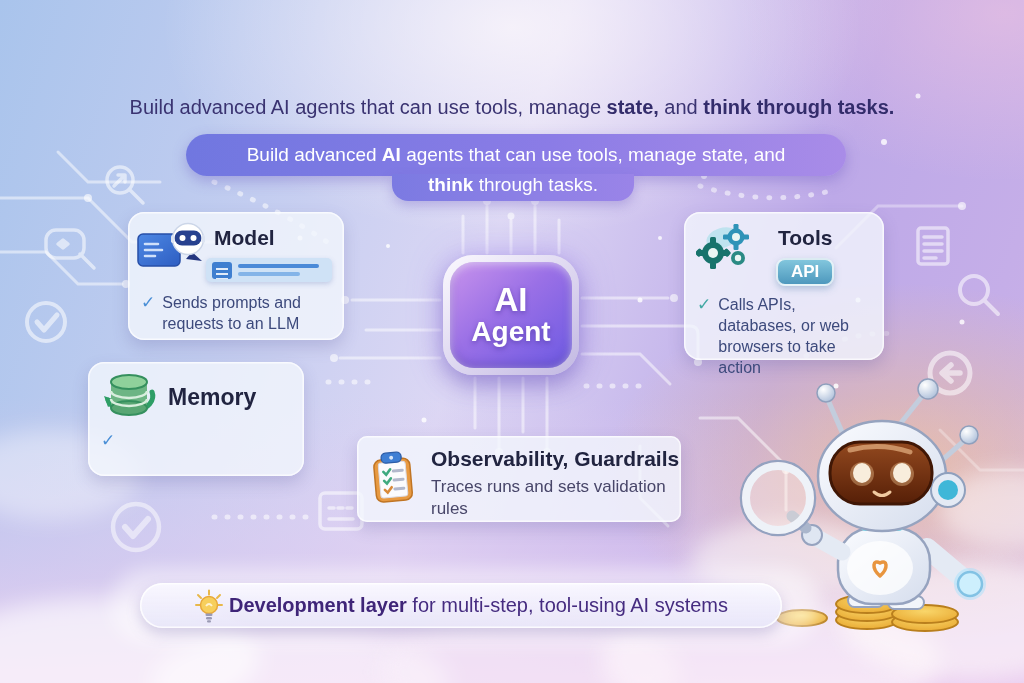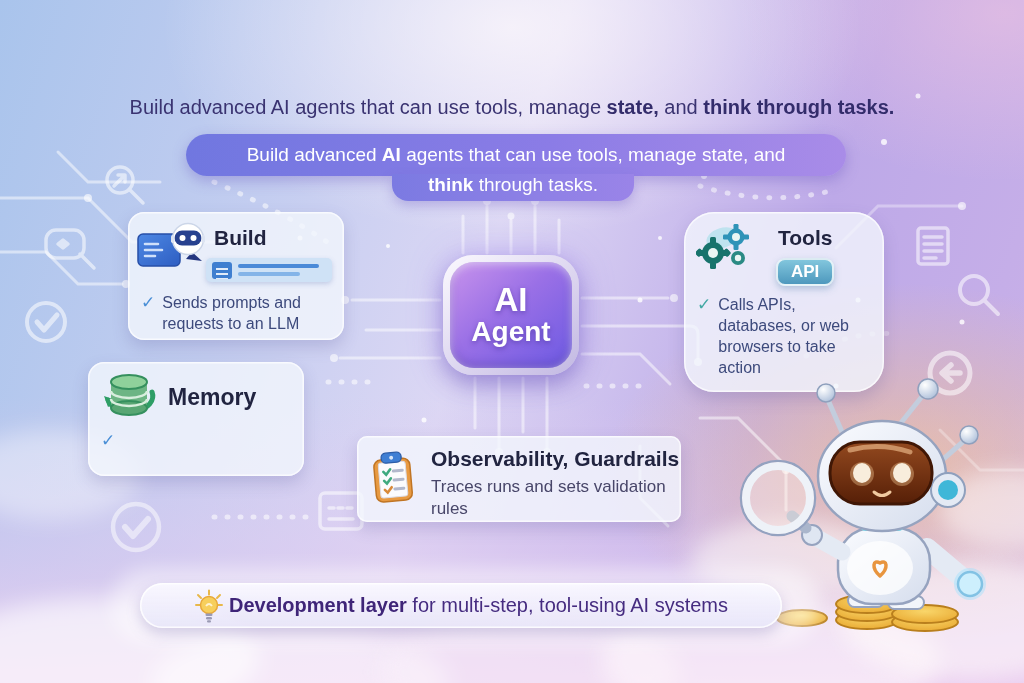--- a/index.html
+++ b/index.html
@@ -223,7 +223,7 @@
       <rect x="35" y="15" width="3.5" height="8" rx="1.7" fill="#dde4f2"></rect>
       <rect x="65.5" y="15" width="3.5" height="8" rx="1.7" fill="#dde4f2"></rect>
     </svg>
-    <div class="card-title" style="left:86px;top:14px;font-size:21px;">Build</div>
+    <div class="card-title" style="left:86px;top:14px;font-size:21px;">Model</div>
     <div class="m-field">
       <div class="sq"></div>
         <div class="bars">

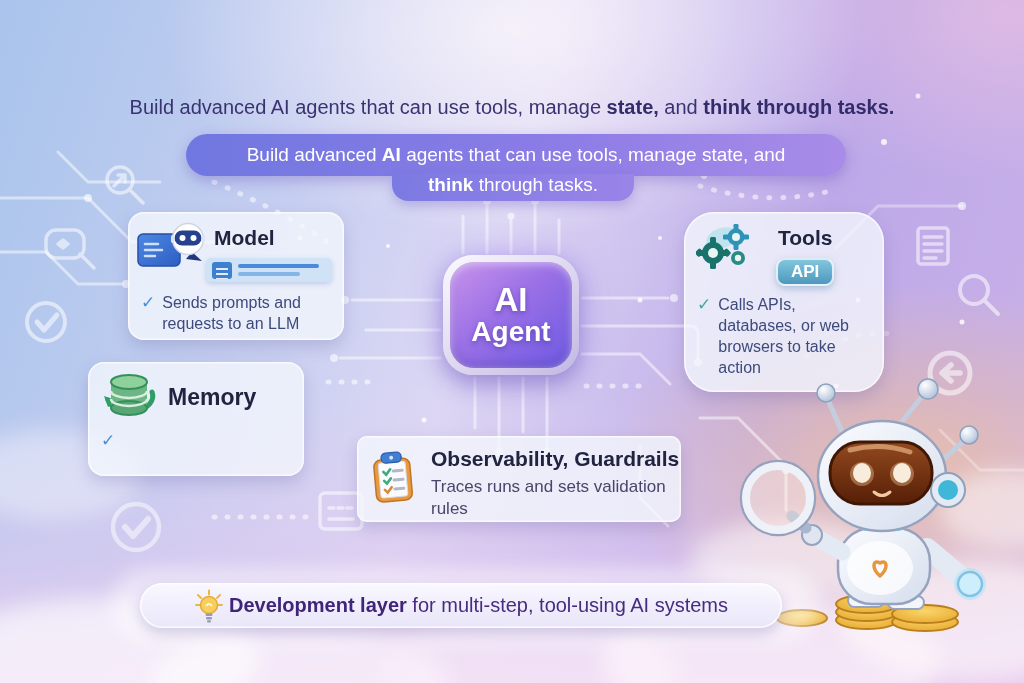--- a/index.html
+++ b/index.html
@@ -237,7 +237,7 @@
     </div>
   </div>
 
-  <div class="card" style="left:684px;top:212px;width:200px;height:180px;border-radius:30px;">
+  <div class="card" style="left:684px;top:212px;width:200px;height:148px;">
     <svg class="abs" style="left:12px;top:10px;" width="58" height="52" viewBox="0 0 58 52">
       <ellipse cx="26" cy="16" rx="16" ry="10" fill="#bfe3ef" transform="rotate(-18 26 16)"></ellipse>
       <g transform="translate(17,31)" fill="#17736c">

